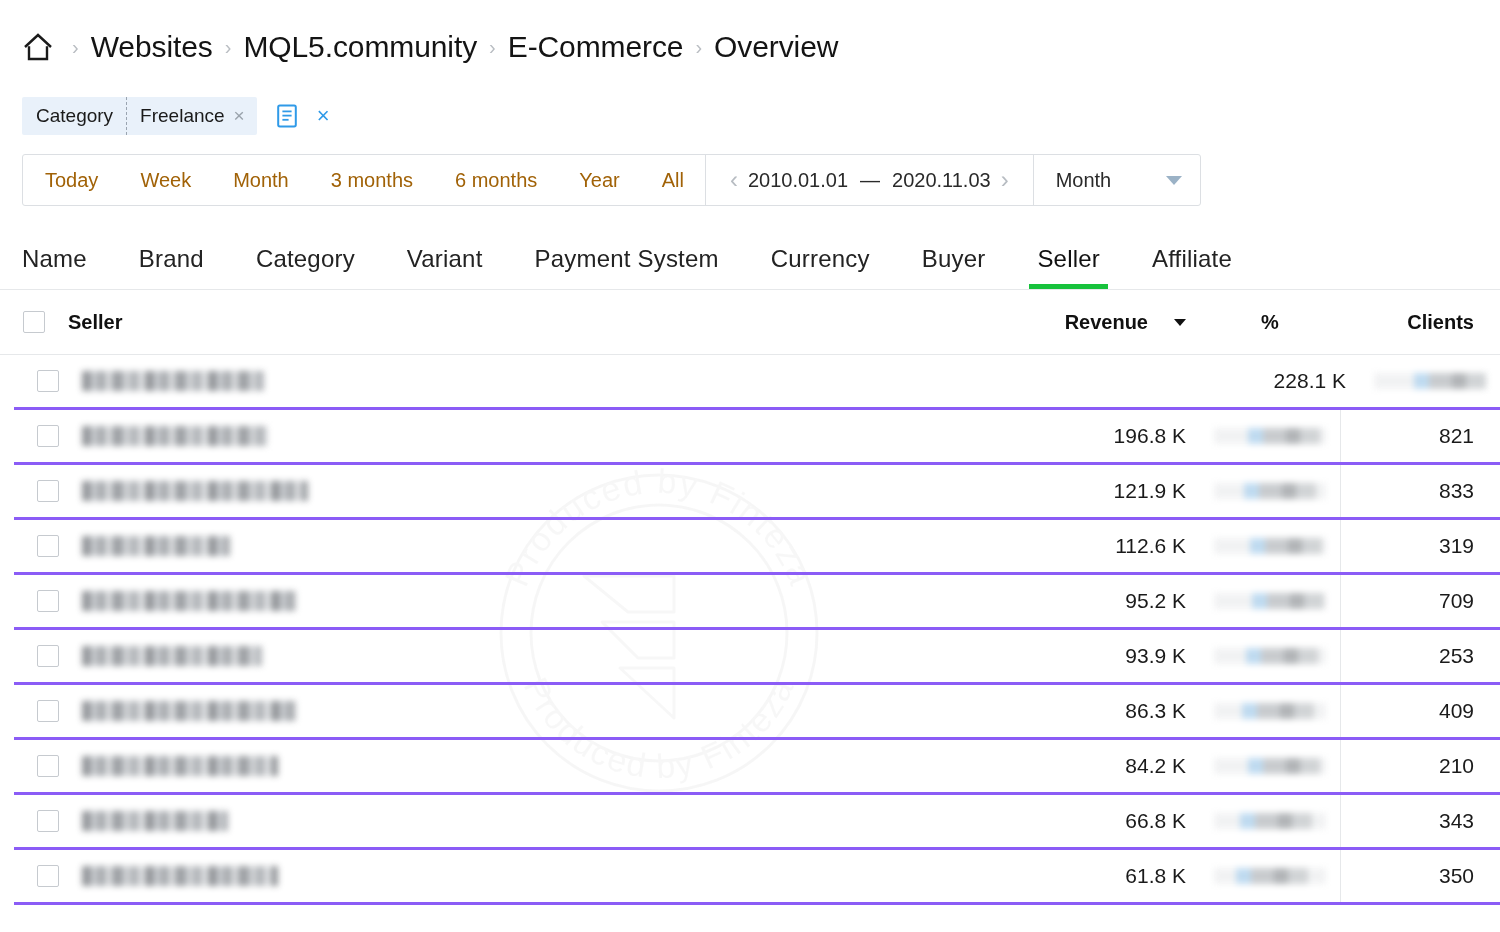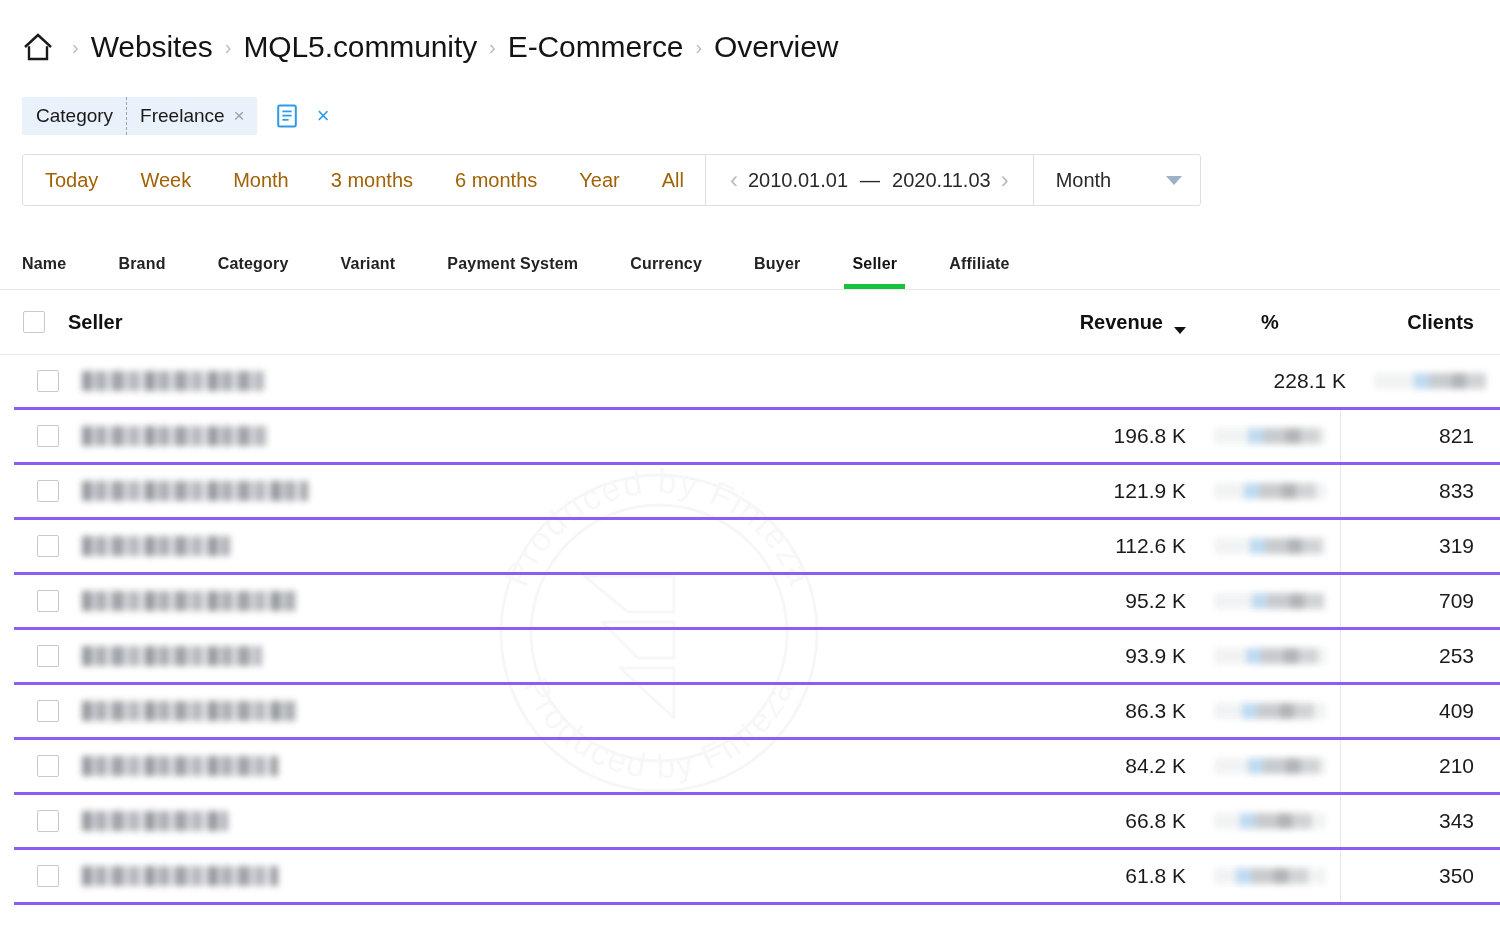--- a/index.html
+++ b/index.html
@@ -183,14 +183,13 @@
   }
   .tab {
     position: relative;
-    font-size: 16px;
+    font-size: 24px;
     color: #232323;
     padding: 0 0 16px 0;
     margin-right: 52px;
     cursor: pointer;
     white-space: nowrap;
     letter-spacing: 0.2px;
-    font-weight: bold;
   }
   .tab.active { color: #111; }
   .tab.active::after {

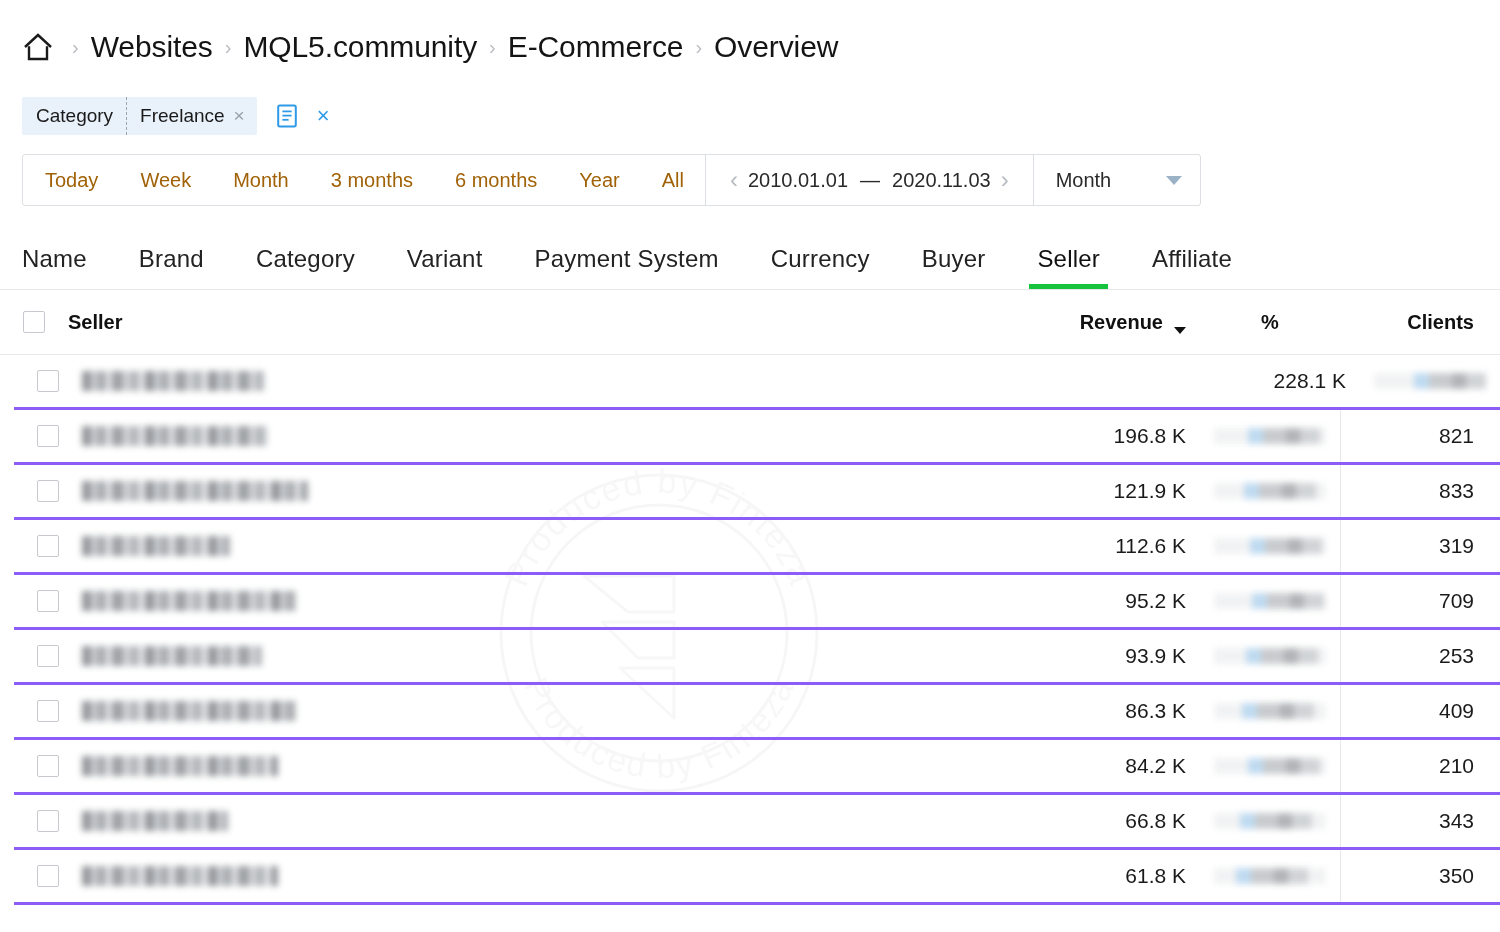--- a/index.html
+++ b/index.html
@@ -256,8 +256,9 @@
     font-size: 21px;
     color: #1a1a1a;
     display: flex;
-    align-items: flex-end;
+    align-items: center;
     justify-content: flex-end;
+    gap: 15px;
   }
   .c-pct {
     flex: 0 0 140px;

